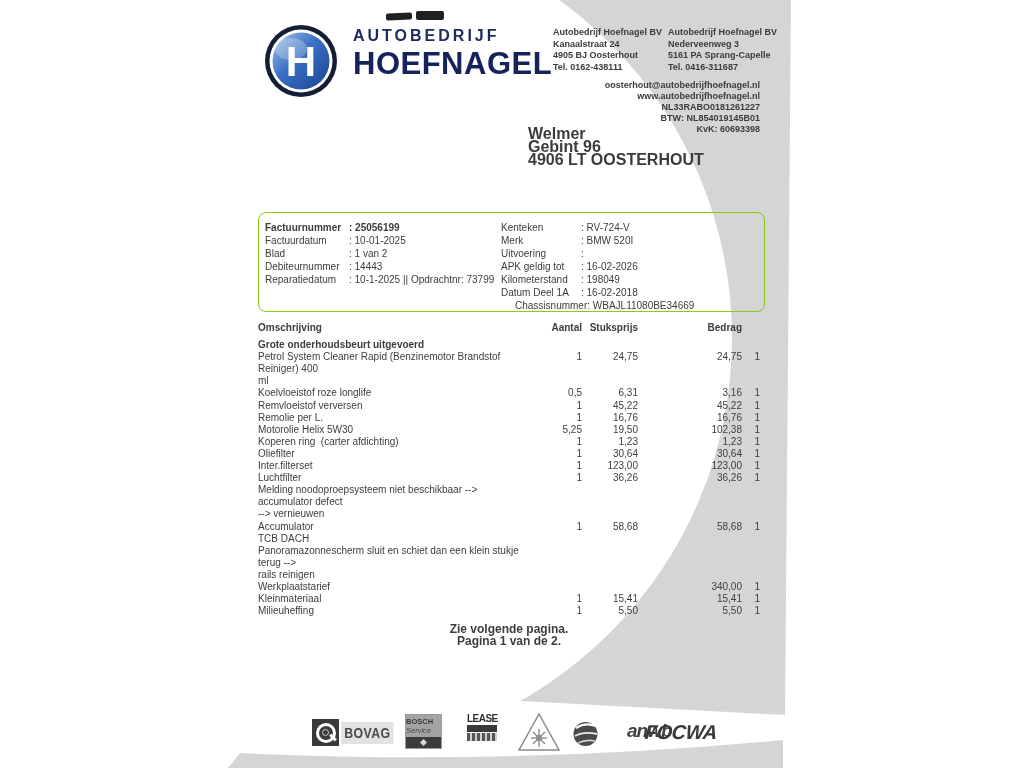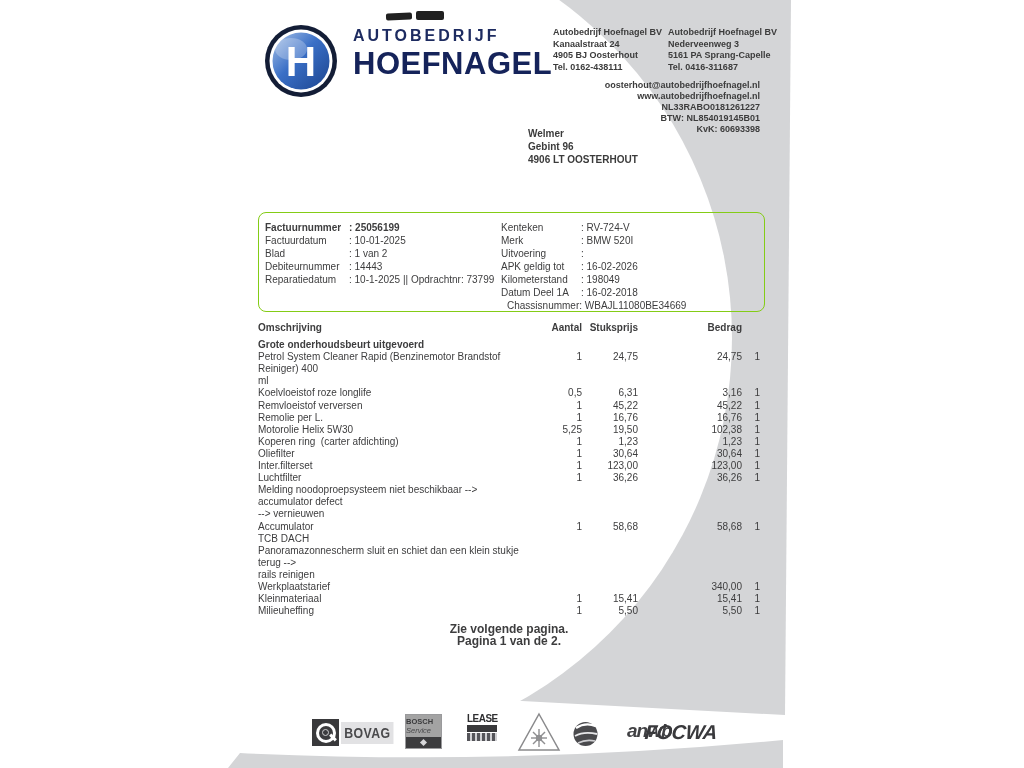--- a/index.html
+++ b/index.html
@@ -18,7 +18,7 @@
   
   .addr{font-size:9px;line-height:11.6px;color:#3c3c3c;}
   .contact{font-size:9px;line-height:10.9px;color:#3c3c3c;text-align:right;width:210px;}
-  .customer{font-size:10px;line-height:12.9px;color:#3b3b3b;}
+  .customer{font-size:16px;line-height:12.9px;color:#3b3b3b;}
 
   
   .infobox{border:1px solid #84cc16;border-radius:8px;width:507px;height:100px;box-sizing:border-box;

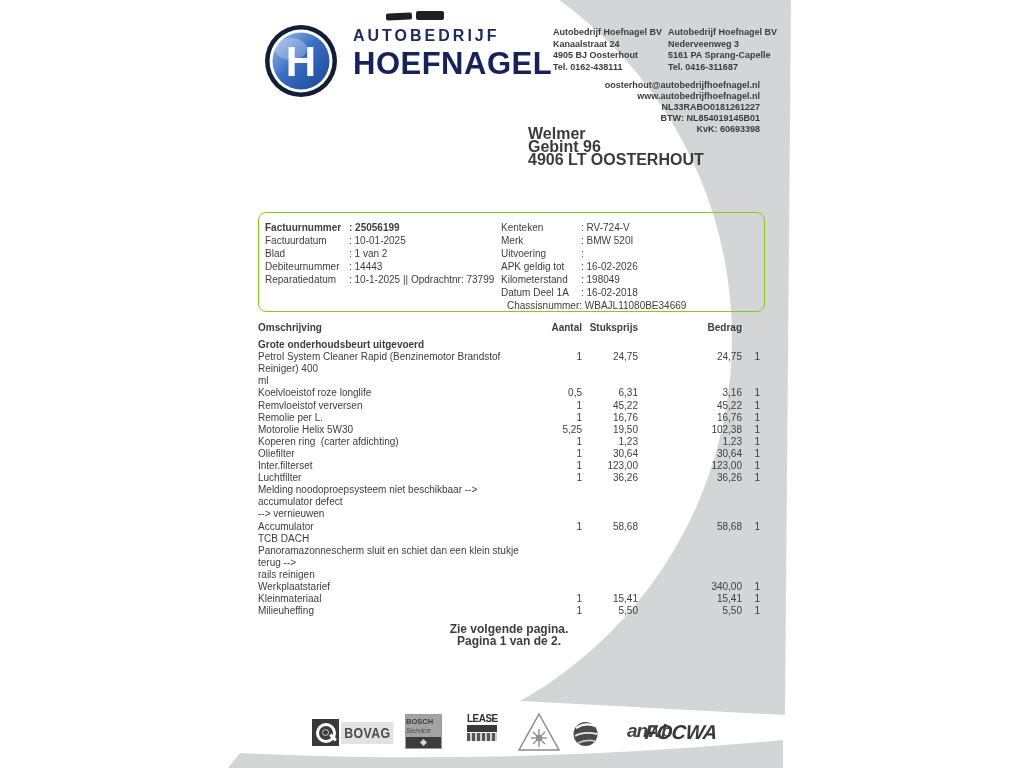--- a/index.html
+++ b/index.html
@@ -30,7 +30,7 @@
   .icol-right .ilabel{width:80px;}
   .ival::before{content:": ";}
   .bold .ilabel,.bold .ival,.bold{font-weight:bold;}
-  .chassis{line-height:13px;white-space:nowrap;}
+  .chassis{line-height:13px;white-space:nowrap;margin-left:8px;}
 
   
   .table{width:502px;font-size:10px;margin-top:9px;}

